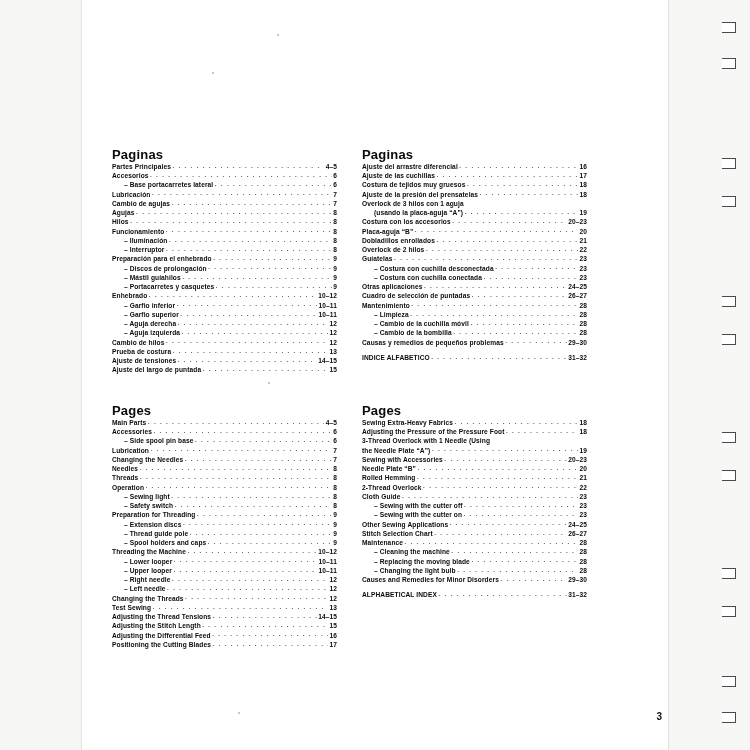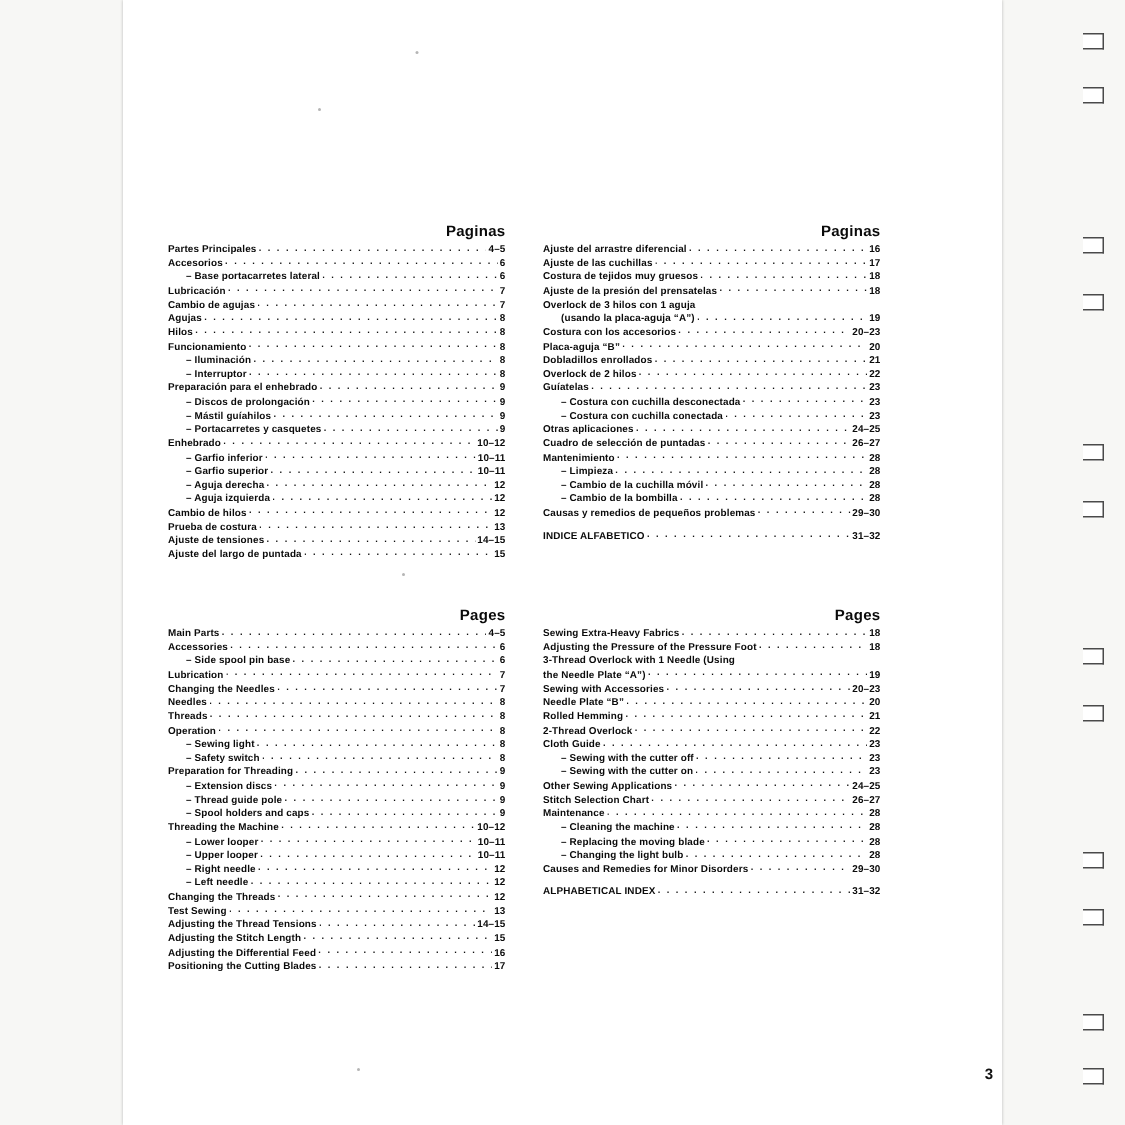--- a/index.html
+++ b/index.html
@@ -59,9 +59,8 @@
   .col { width: 225px; }
 
   .heading {
-    text-align: right;
     font-weight: bold;
-    font-size: 10px;
+    font-size: 13px;
     margin-bottom: 2.5px;
     letter-spacing: 0.2px;
   }

